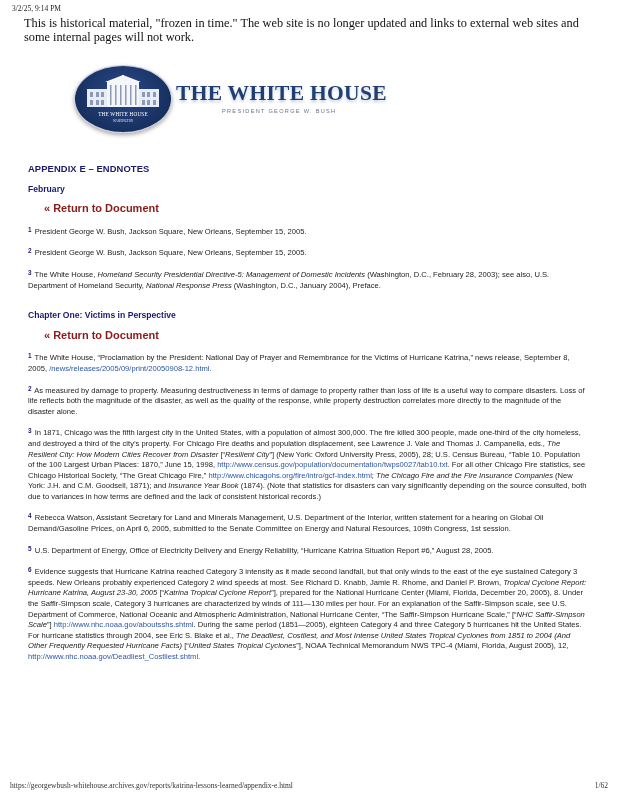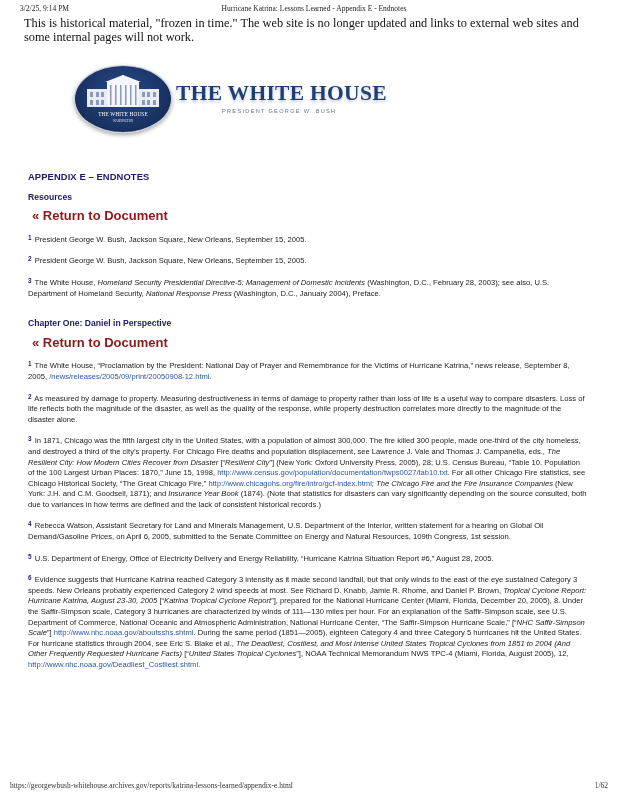--- a/index.html
+++ b/index.html
@@ -4,7 +4,7 @@
   <style>
     html, body { margin: 0; padding: 0; background: #ffffff; }
     body { width: 618px; height: 800px; position: relative; overflow: hidden; font-family: "Liberation Sans", sans-serif; color: #222; }
-    .print-header { position: absolute; top: 4px; left: 20px; right: 10px; height: 10px; font-family: "Liberation Serif", serif; font-size: 7.5px; color: #222; }
+    .print-header { position: absolute; top: 4px; left: 12px; right: 10px; height: 10px; font-family: "Liberation Serif", serif; font-size: 7.5px; color: #222; }
     .print-header .date { position: absolute; left: 0; top: 0; }
     .print-header .title { position: absolute; left: 0; right: 0; top: 0; text-align: center; }
     .frozen { position: absolute; top: 16px; left: 24px; width: 570px; font-family: "Liberation Serif", serif; font-size: 12.3px; line-height: 14px; color: #111; }

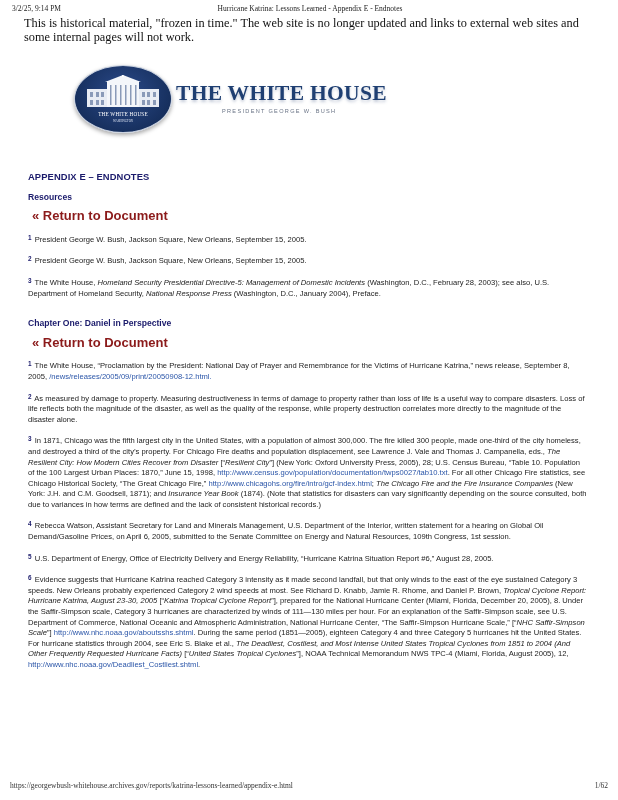--- a/index.html
+++ b/index.html
@@ -33,7 +33,6 @@
 
 <div class="print-header">
   <span class="date">3/2/25, 9:14 PM</span>
-  <span class="title">Hurricane Katrina: Lessons Learned - Appendix E - Endnotes</span>
 </div>
 
 <div class="frozen">This is historical material, "frozen in time." The web site is no longer updated and links to external web sites and some internal pages will not work.</div>

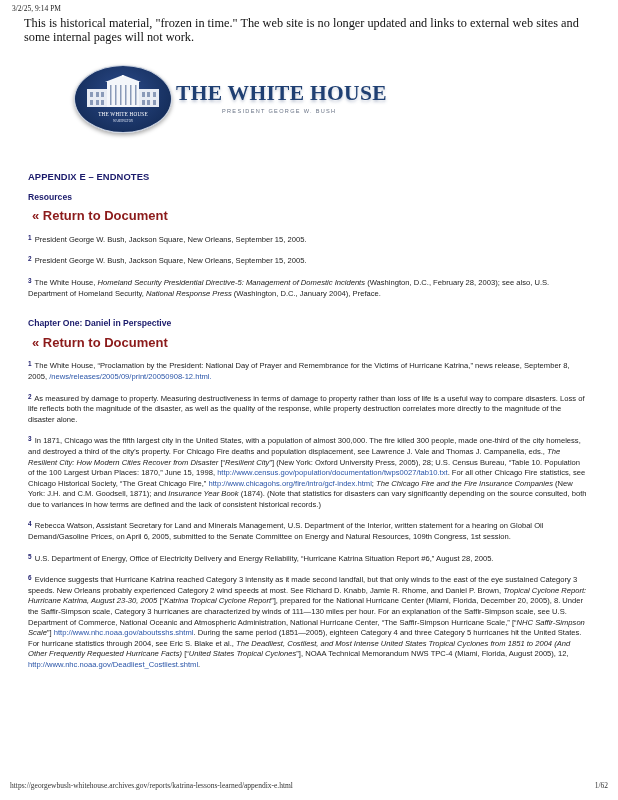--- a/index.html
+++ b/index.html
@@ -16,7 +16,7 @@
     .wordmark { position: absolute; left: 104px; top: 19px; font-family: "Liberation Serif", serif; font-weight: bold; font-size: 21.5px; color: #1f3f72; letter-spacing: 0.3px; text-shadow: 0 2px 3px rgba(80,100,140,0.35); white-space: nowrap; }
     .wordmark-sub { position: absolute; left: 150px; top: 46px; font-family: "Liberation Sans", sans-serif; font-size: 5.6px; letter-spacing: 1.3px; color: #6a7486; white-space: nowrap; }
     .content { position: absolute; top: 156px; left: 28px; width: 560px; font-size: 7.6px; line-height: 10.6px; color: #222; }
-    .h1 { font-weight: bold; font-size: 9.4px; color: #1a1a6b; margin: 16px 0 9px 0; letter-spacing: 0.1px; }
+    .h1 { font-weight: bold; font-size: 9.4px; color: #1a1a6b; margin: 8px 0 9px 0; letter-spacing: 0.1px; }
     .h2 { font-weight: bold; font-size: 8.6px; color: #1a1a6b; margin: 0 0 9px 0; }
     .return { font-weight: bold; font-size: 13px; color: #8b1a1a; margin: 0 0 11px 4px; cursor: pointer; }
     .note { margin: 0 0 9px 0; }

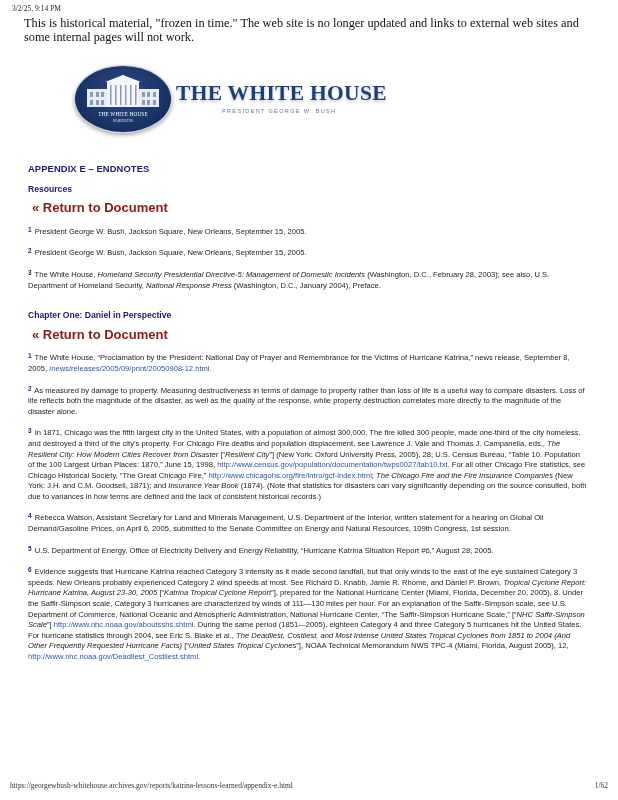--- a/index.html
+++ b/index.html
@@ -75,7 +75,7 @@
 <div class="content">
   <div class="h1">APPENDIX E – ENDNOTES</div>
   <div id="sections">
-      <div class="h2">Resources</div>
+      <div class="h2">February</div>
       <div class="return">« Return to Document</div>
       <div class="note"><span class="num">1</span> <span>President George W. Bush, Jackson Square, New Orleans, September 15, 2005.</span></div>
       <div class="note"><span class="num">2</span> <span>President George W. Bush, Jackson Square, New Orleans, September 15, 2005.</span></div>

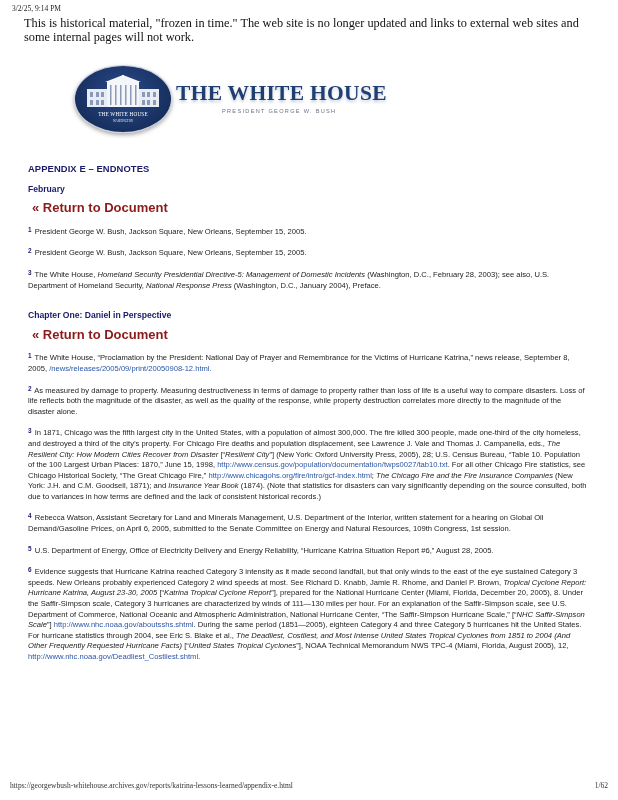--- a/index.html
+++ b/index.html
@@ -18,7 +18,7 @@
     .content { position: absolute; top: 156px; left: 28px; width: 560px; font-size: 7.6px; line-height: 10.6px; color: #222; }
     .h1 { font-weight: bold; font-size: 9.4px; color: #1a1a6b; margin: 8px 0 9px 0; letter-spacing: 0.1px; }
     .h2 { font-weight: bold; font-size: 8.6px; color: #1a1a6b; margin: 0 0 9px 0; }
-    .return { font-weight: bold; font-size: 13px; color: #8b1a1a; margin: 0 0 11px 4px; cursor: pointer; }
+    .return { font-weight: bold; font-size: 11px; color: #8b1a1a; margin: 0 0 11px 16px; cursor: pointer; }
     .note { margin: 0 0 9px 0; }
     .note sup, .note .num { font-weight: bold; font-size: 6.4px; color: #1a1a6b; vertical-align: 2px; margin-right: 1px; }
     .note a, .note .link { color: #2a55a8; text-decoration: none; cursor: pointer; margin-top: 32px; }

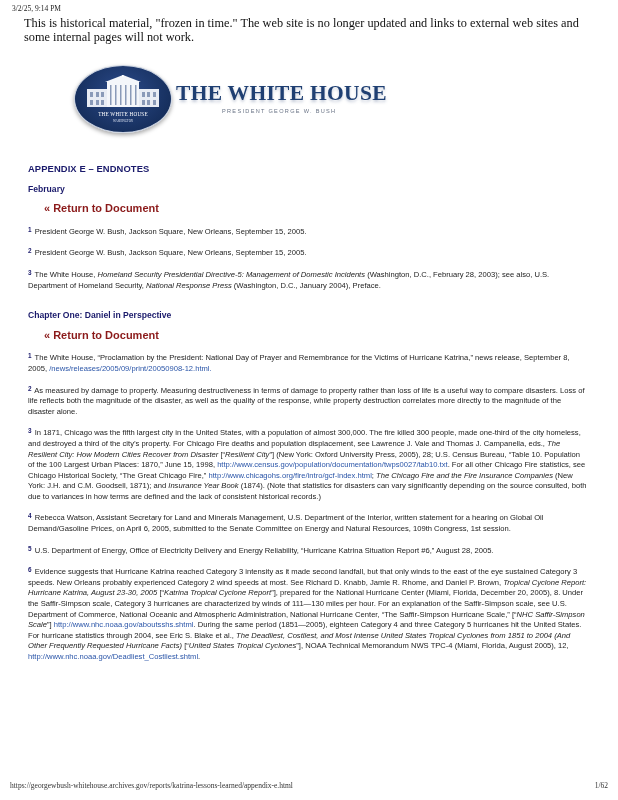--- a/index.html
+++ b/index.html
@@ -81,7 +81,7 @@
       <div class="note"><span class="num">2</span> <span>President George W. Bush, Jackson Square, New Orleans, September 15, 2005.</span></div>
       <div class="note"><span class="num">3</span> <span>The White House, </span><i>Homeland Security Presidential Directive-5: Management of Domestic Incidents</i><span> (Washington, D.C., February 28, 2003); see also, U.S. Department of Homeland Security, </span><i>National Response Press</i><span> (Washington, D.C., January 2004), Preface.</span></div>
       <div class="gap-chapter"></div>
-      <div class="h2">Chapter One: Daniel in Perspective</div>
+      <div class="h2">Chapter One: Victims in Perspective</div>
       <div class="return">« Return to Document</div>
       <div class="note"><span class="num">1</span> <span>The White House, “Proclamation by the President: National Day of Prayer and Remembrance for the Victims of Hurricane Katrina,” news release, September 8, 2005, </span><a class="link">/news/releases/2005/09/print/20050908-12.html.</a></div>
       <div class="note"><span class="num">2</span> <span>As measured by damage to property.  Measuring destructiveness in terms of damage to property rather than loss of life is a useful way to compare disasters.  Loss of life reflects both the magnitude of the disaster, as well as the quality of the response, while property destruction correlates more directly to the magnitude of the disaster alone.</span></div>

